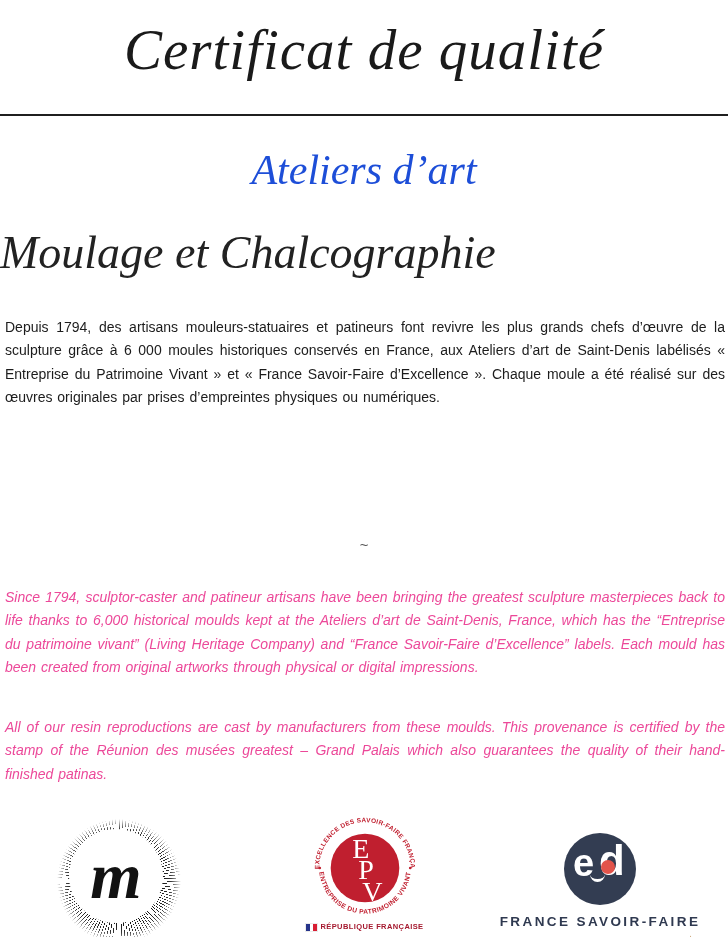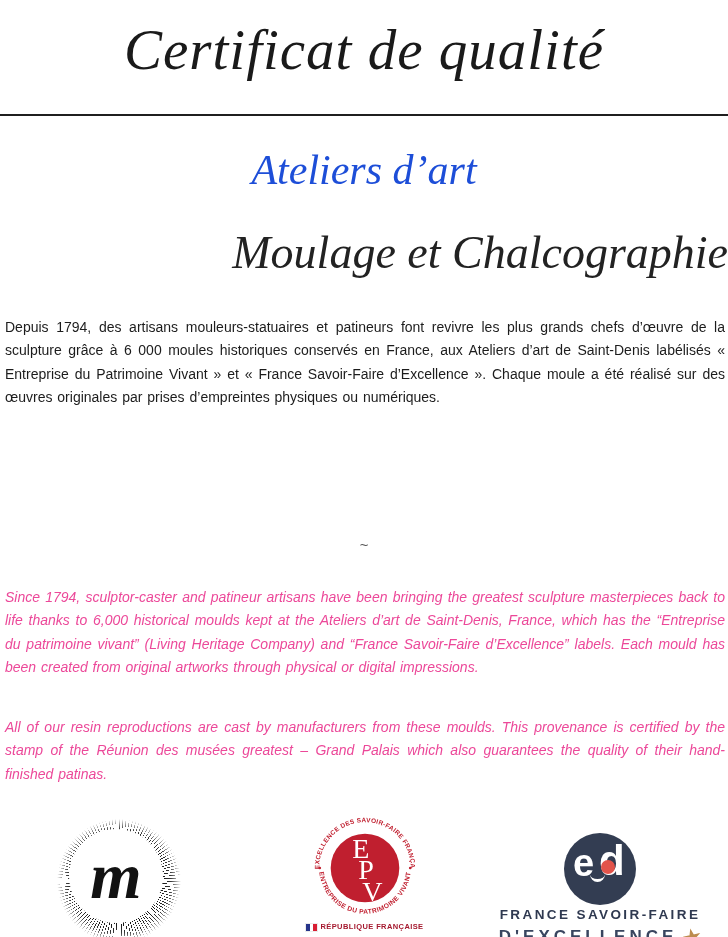--- a/index.html
+++ b/index.html
@@ -35,7 +35,7 @@
   }
   .subtitle2 {
     position:absolute; top:210px; left:0; width:100%;
-    text-align:right;
+    text-align:left;
     font-family:"Liberation Serif", serif; font-style:italic;
     font-size:46px; line-height:86px; color:#222;
   }

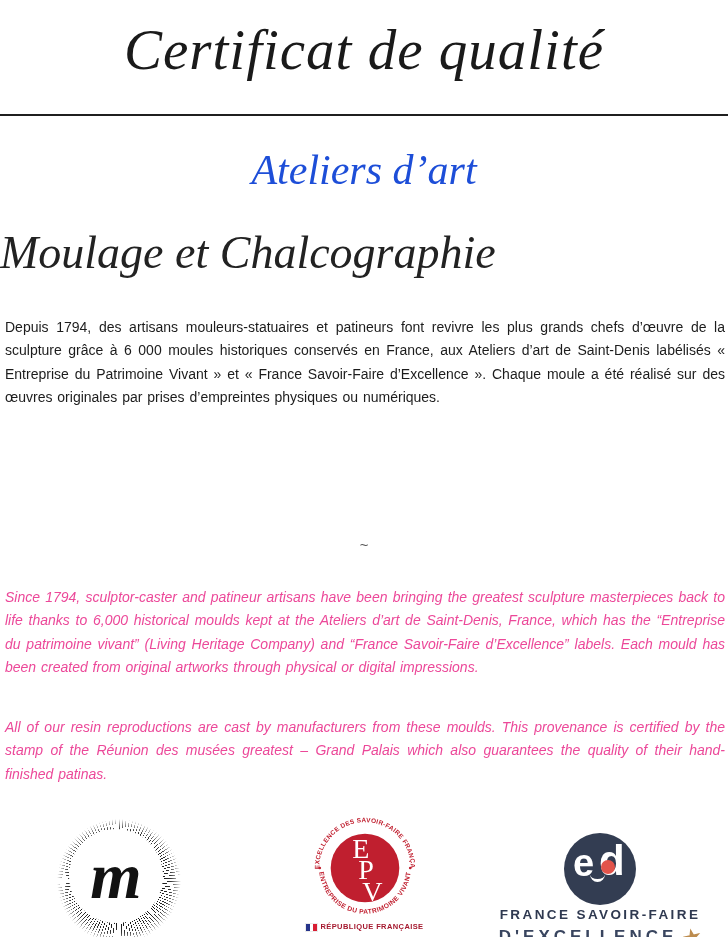--- a/index.html
+++ b/index.html
@@ -119,7 +119,7 @@
     border-bottom-left-radius:8px; border-bottom-right-radius:8px;
   }
   .ed-line1 {
-    margin-top:2px;
+    margin-top:9px;
     font-size:13.5px; font-weight:bold; letter-spacing:2.4px; color:#2f3950;
     white-space:nowrap;
   }

